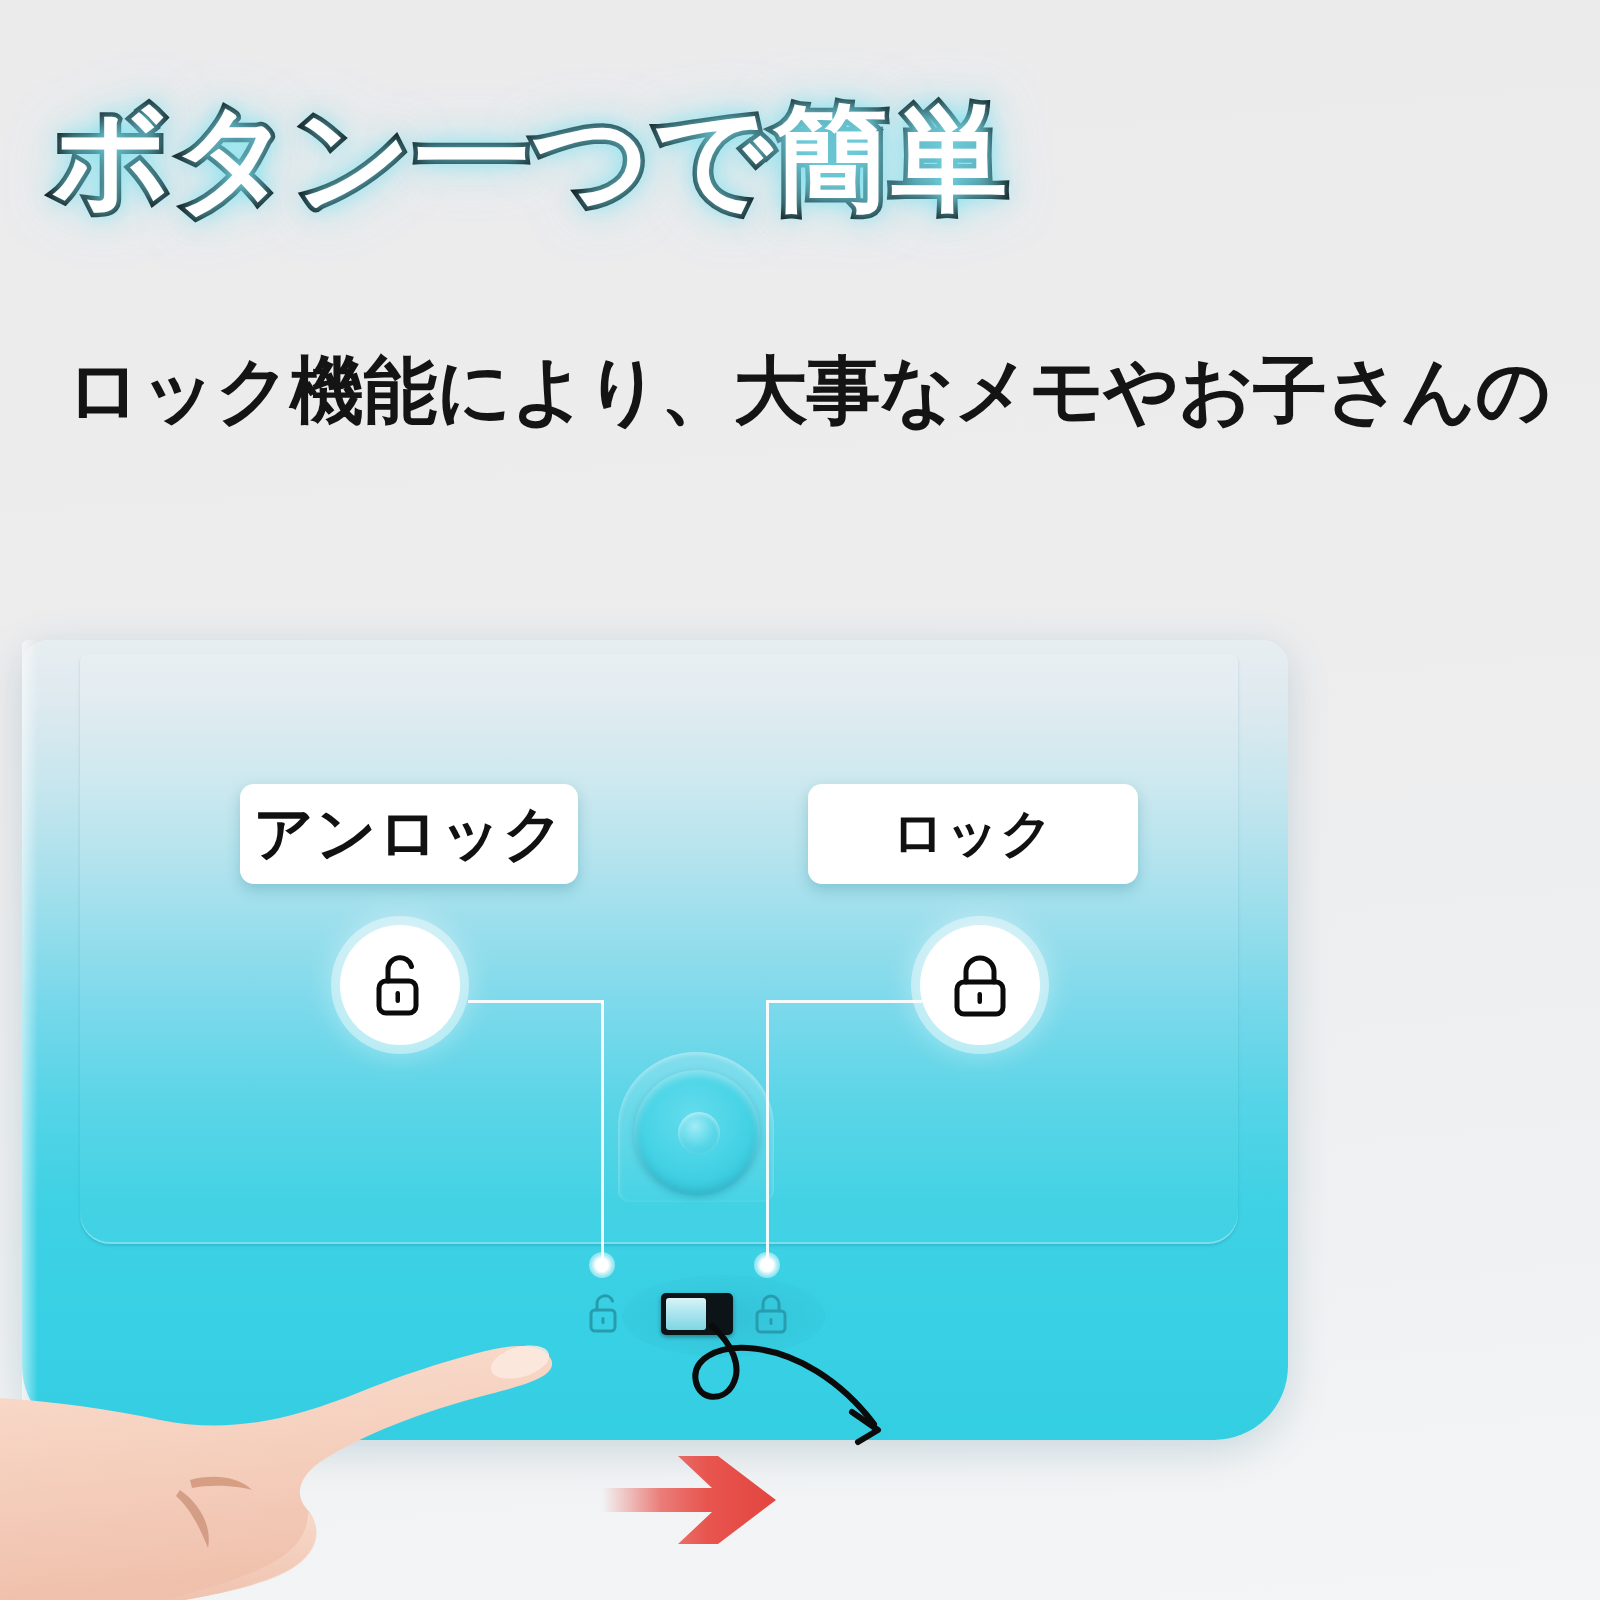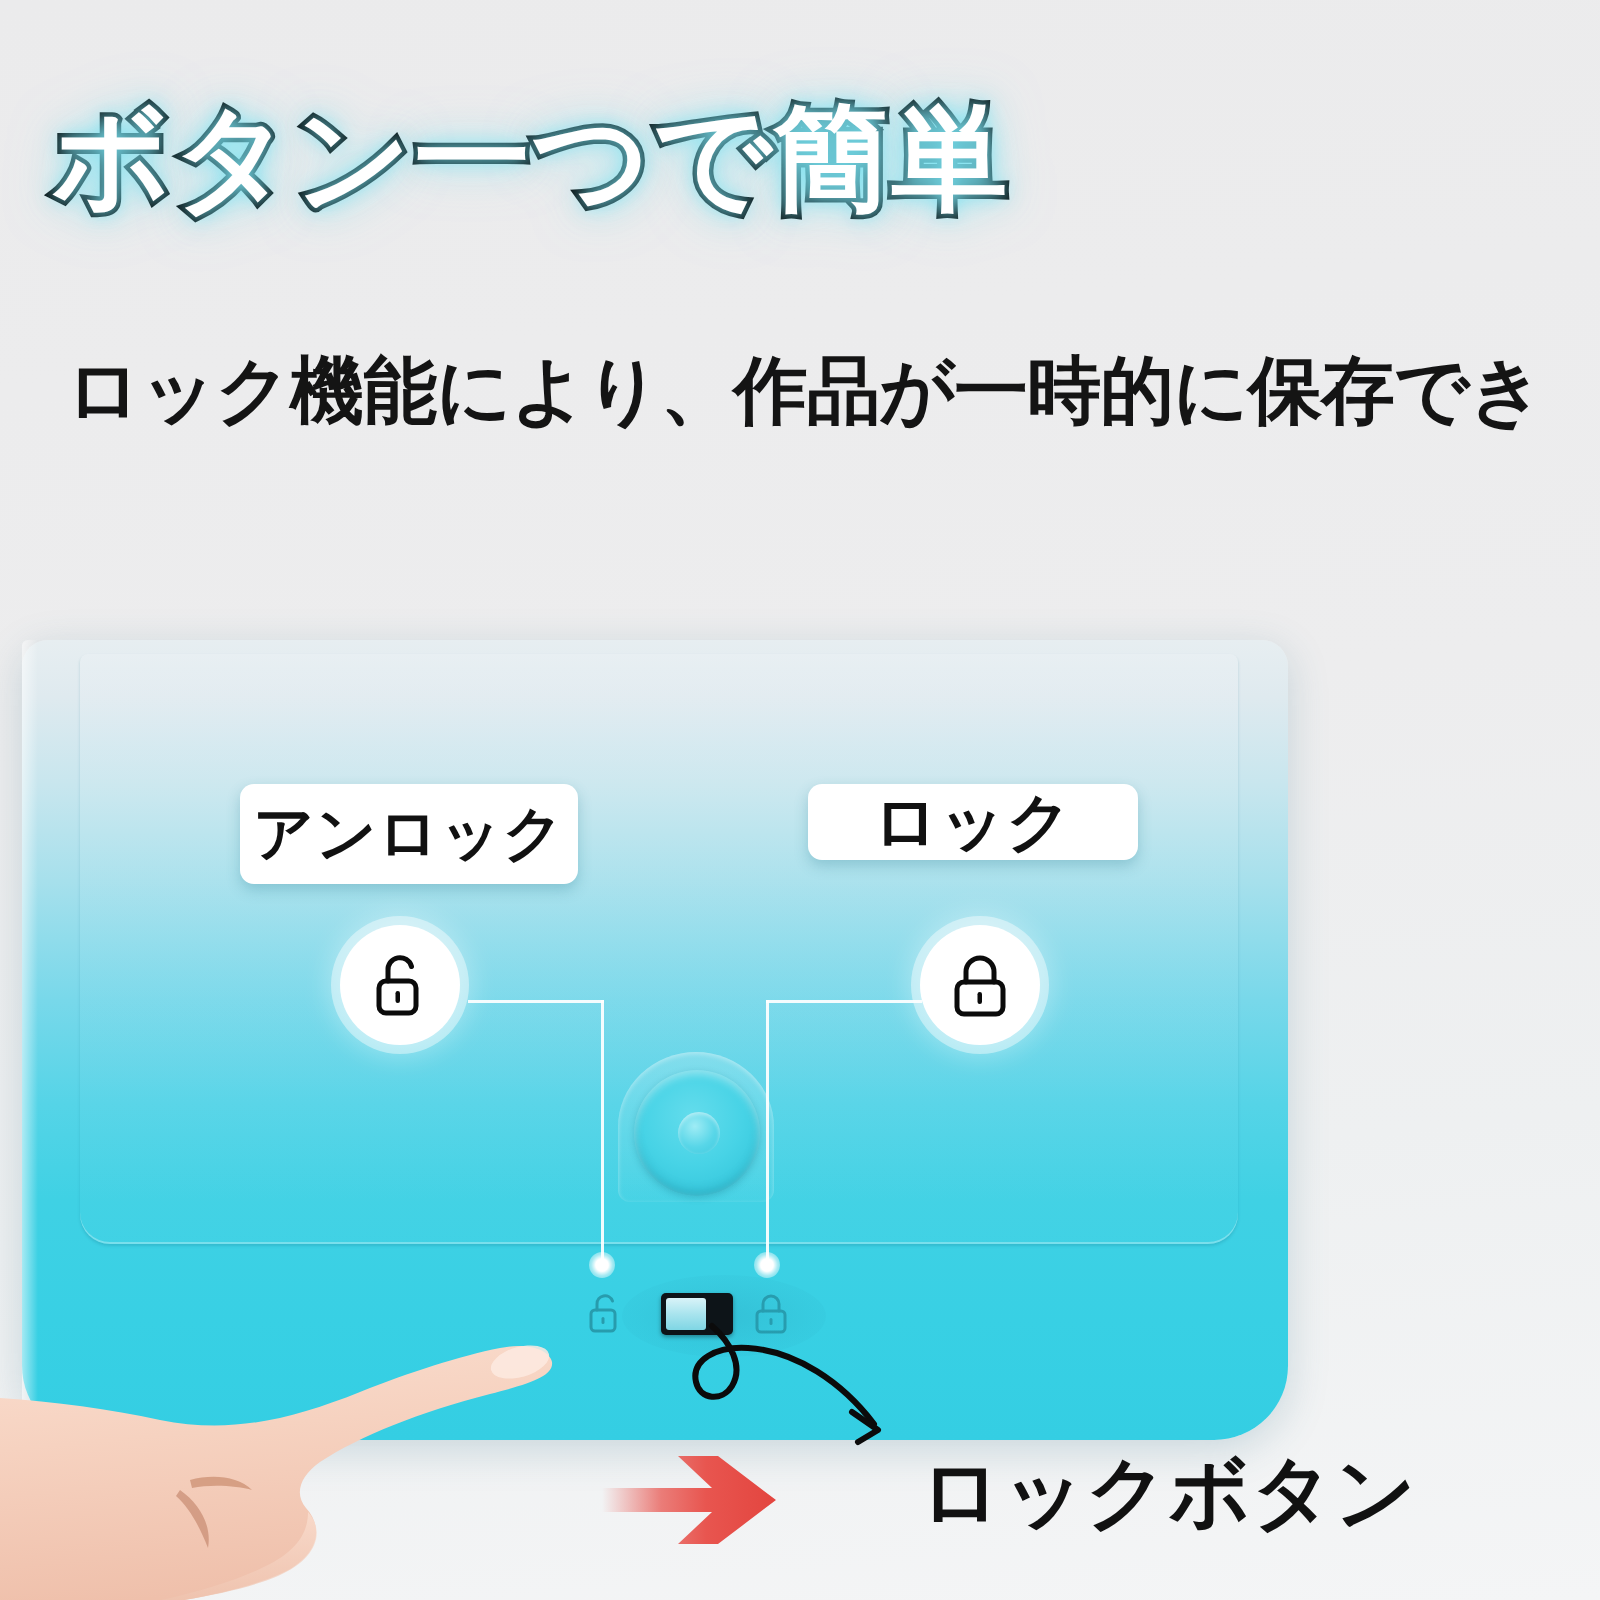--- a/index.html
+++ b/index.html
@@ -282,7 +282,7 @@
   <div id="headline">ボタン一つで簡単</div>
 
   <div id="body-copy">
-    <span class="line">ロック機能により、作品が一時的に保存でき</span>
+    <span class="line">ロック機能により、大事なメモやお子さんの</span>
   </div>
 
   <div id="tablet">

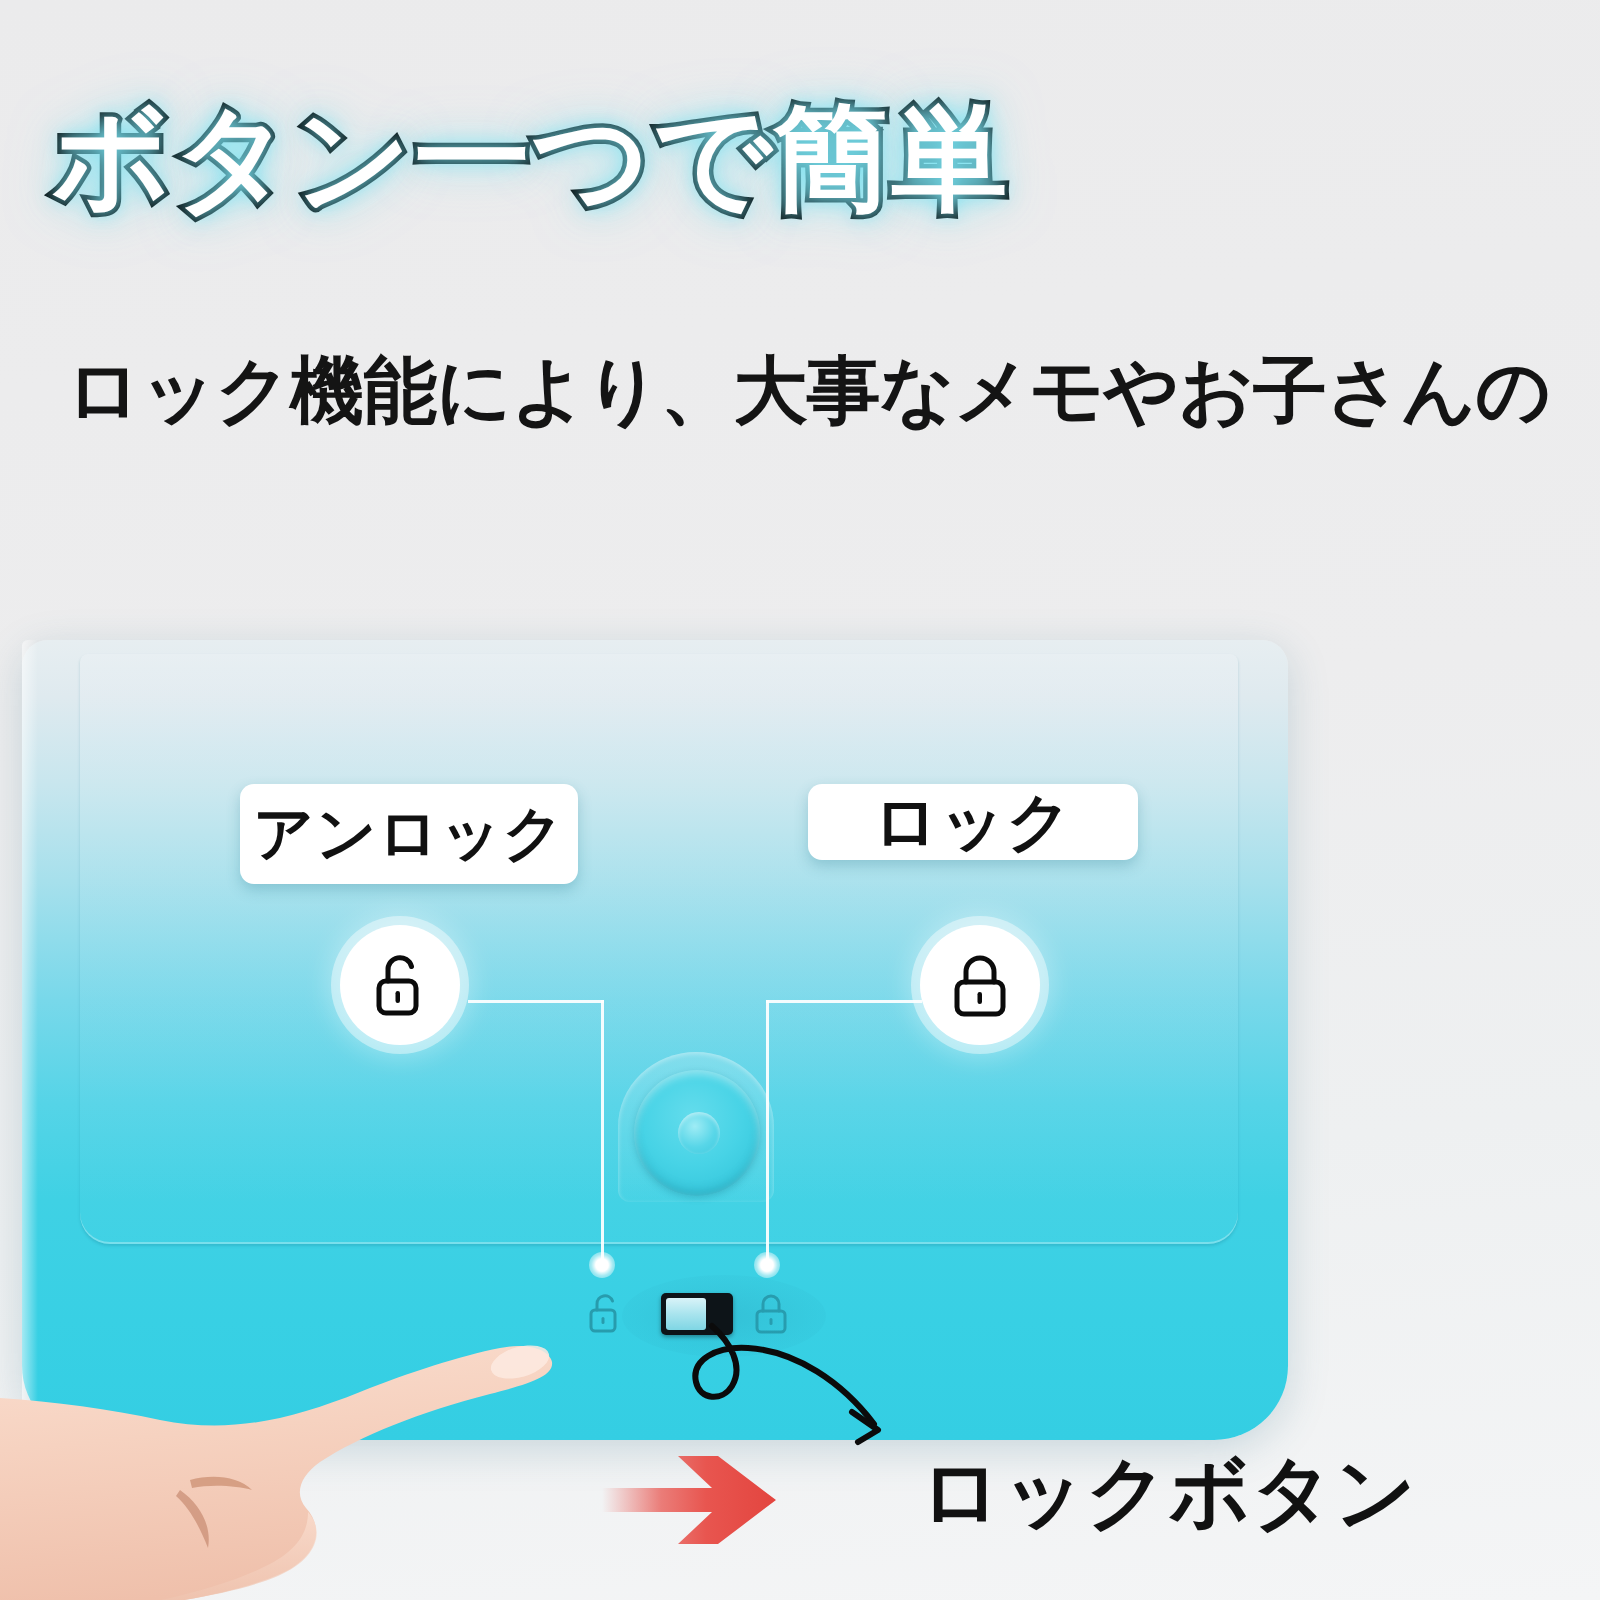--- a/index.html
+++ b/index.html
@@ -213,8 +213,8 @@
     left: 808px;
     top: 784px;
     width: 330px;
-    height: 76px;
-    font-size: 64px;
+    height: 100px;
+    font-size: 52px;
   }
 
   

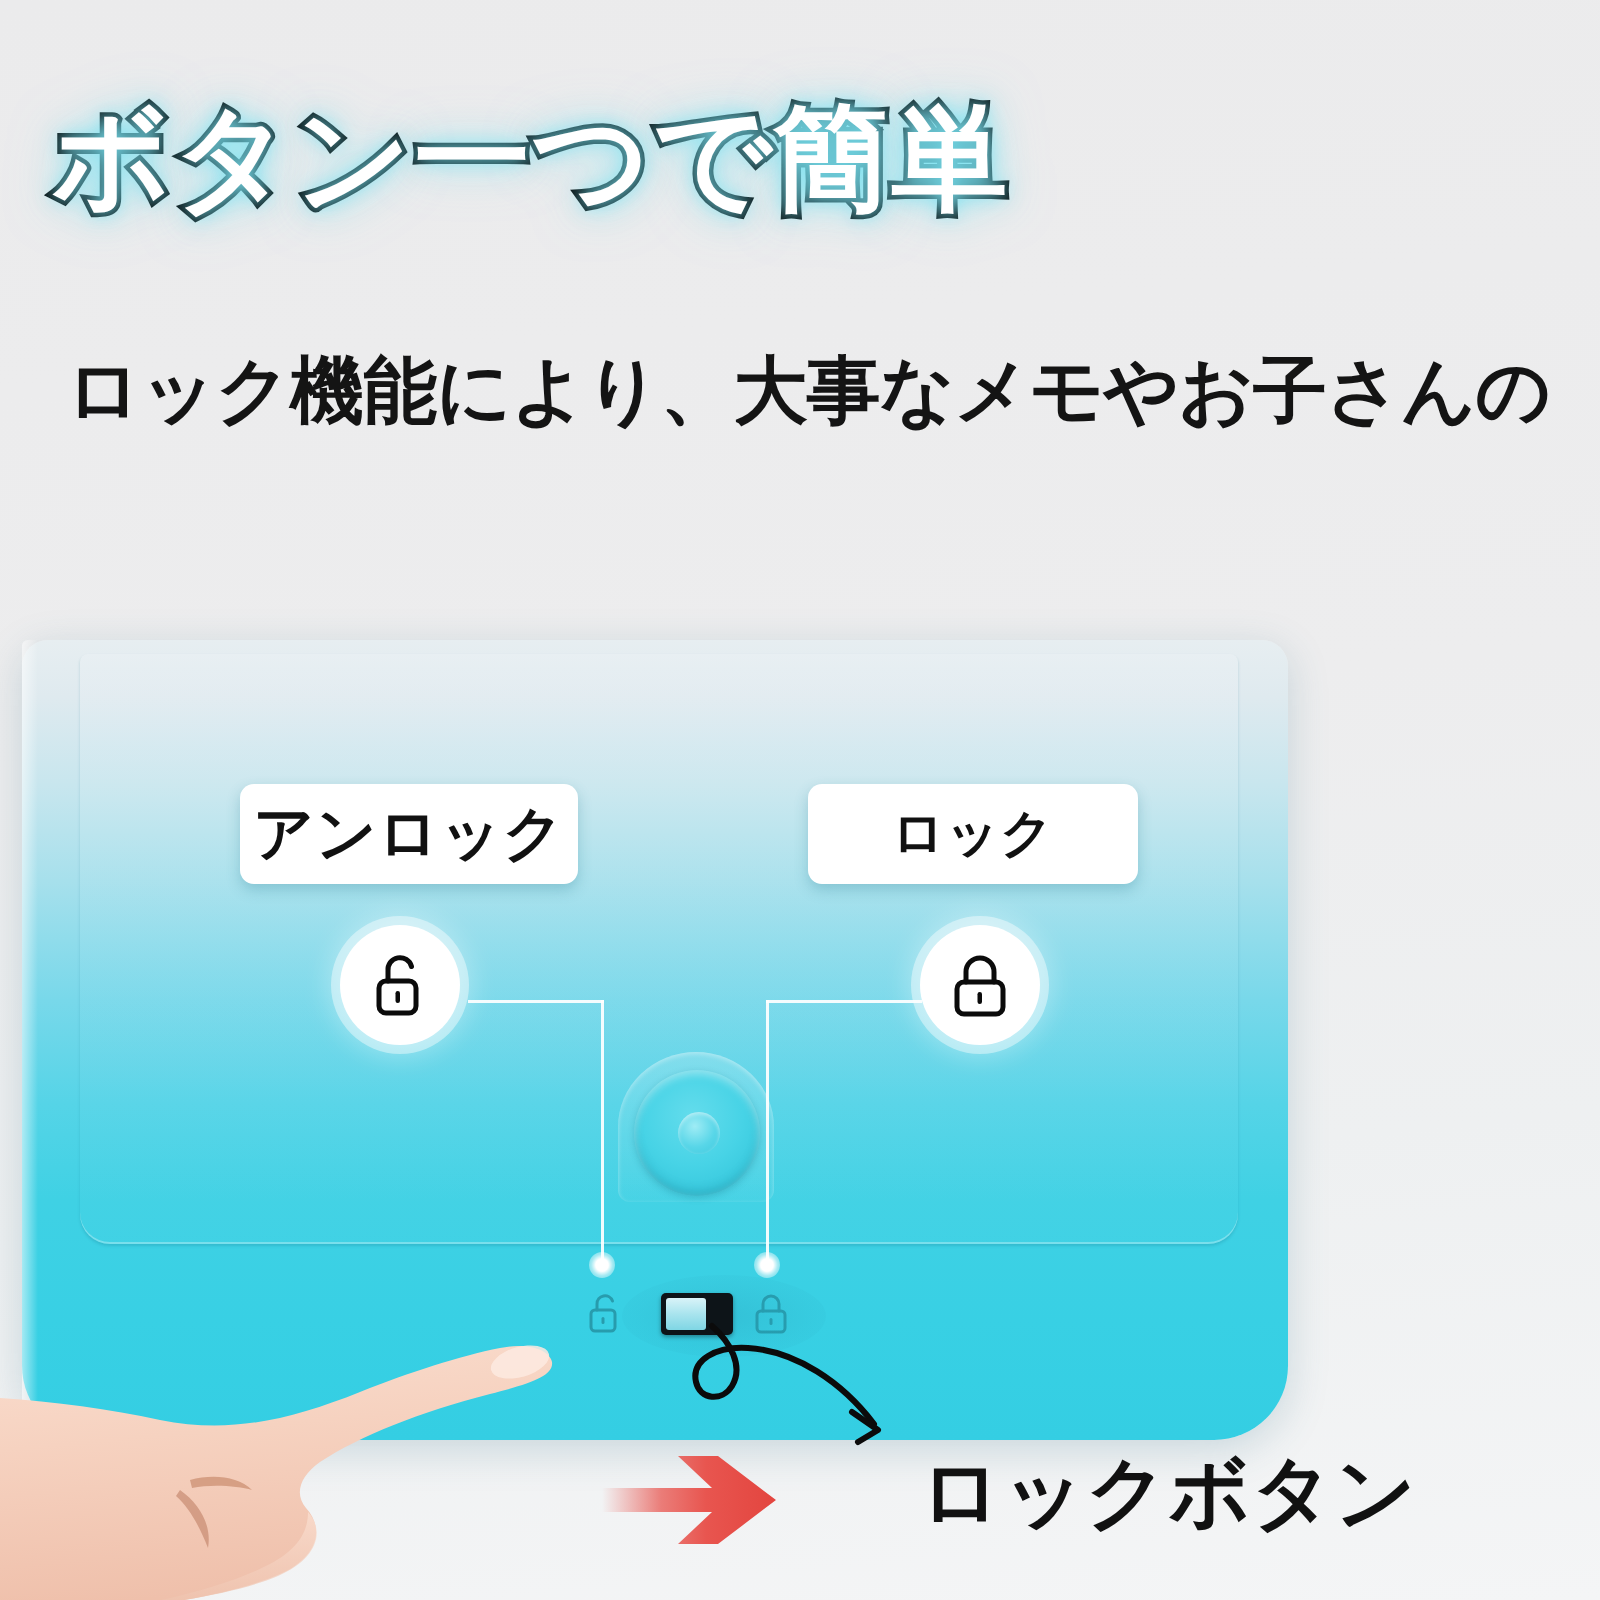--- a/index.html
+++ b/index.html
@@ -388,7 +388,6 @@
     </svg>
   </div>
 
-  <div id="lock-button-label">ロックボタン</div>
 
 </div>
 

